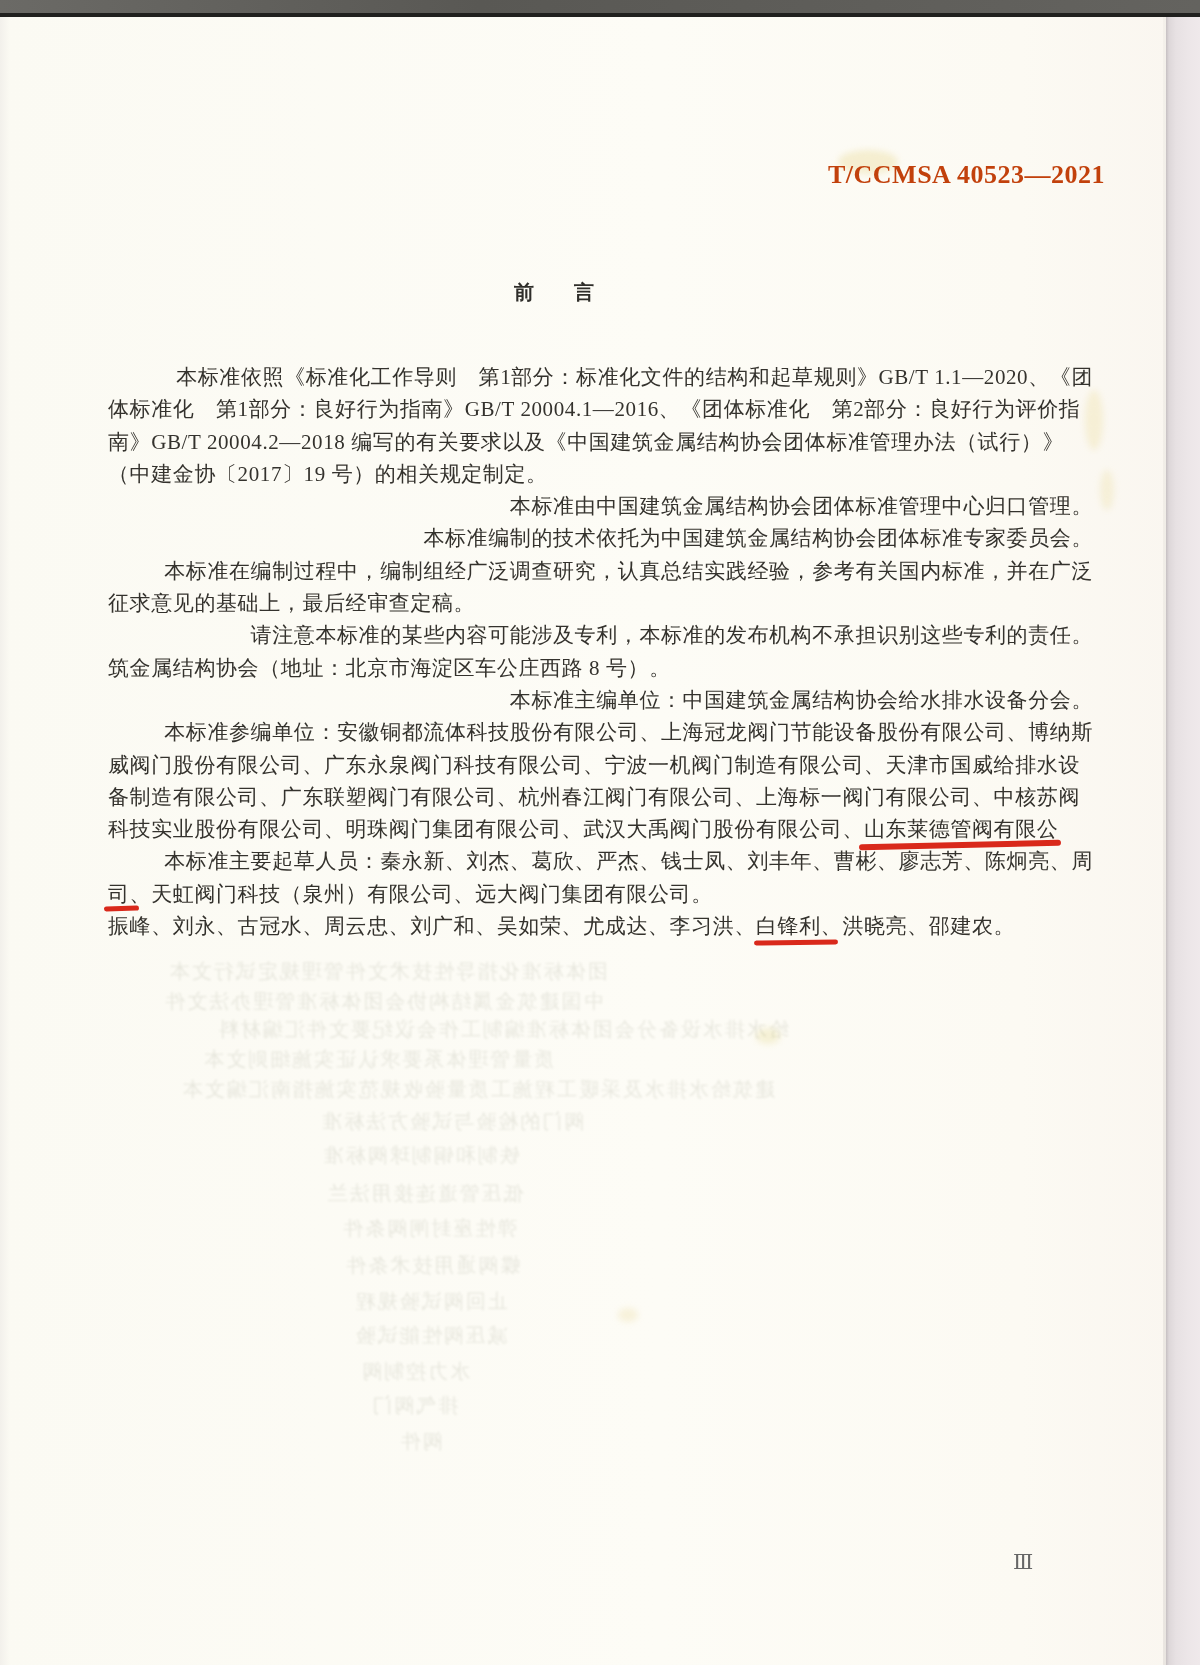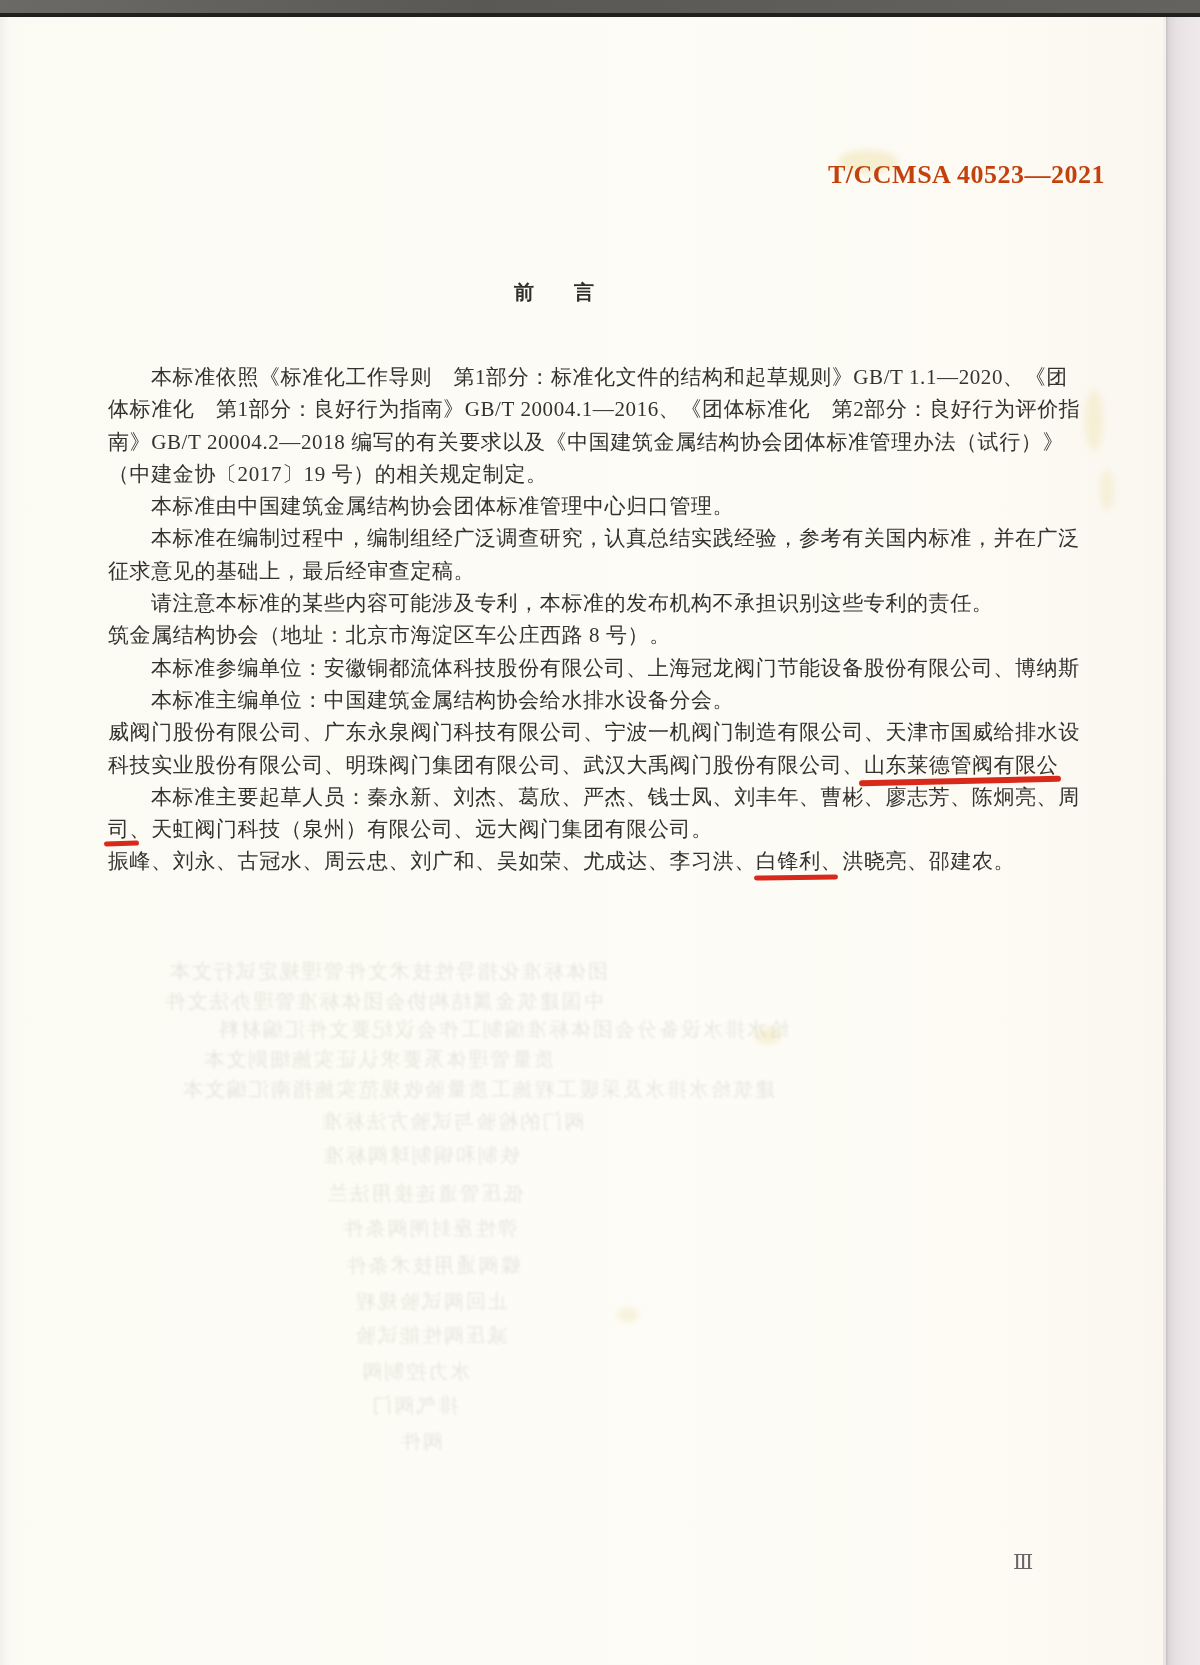--- a/index.html
+++ b/index.html
@@ -35,7 +35,7 @@
     font-size:21px;color:#34322d;letter-spacing:.6px;
   }
   .line{height:32.3px;line-height:32.3px;white-space:nowrap;overflow:visible;}
-  .line.indent{padding-left:43px;}
+  .line.indent{padding-left:43px;text-align:right;}
   .mark{position:relative;margin-top:48px;}
   .mark::after{content:"";position:absolute;background:#d9291b;border-radius:3px;height:5px;}
   .mark-a::after{left:-5px;right:-3px;bottom:-7px;height:6px;transform:rotate(-1.3deg);}

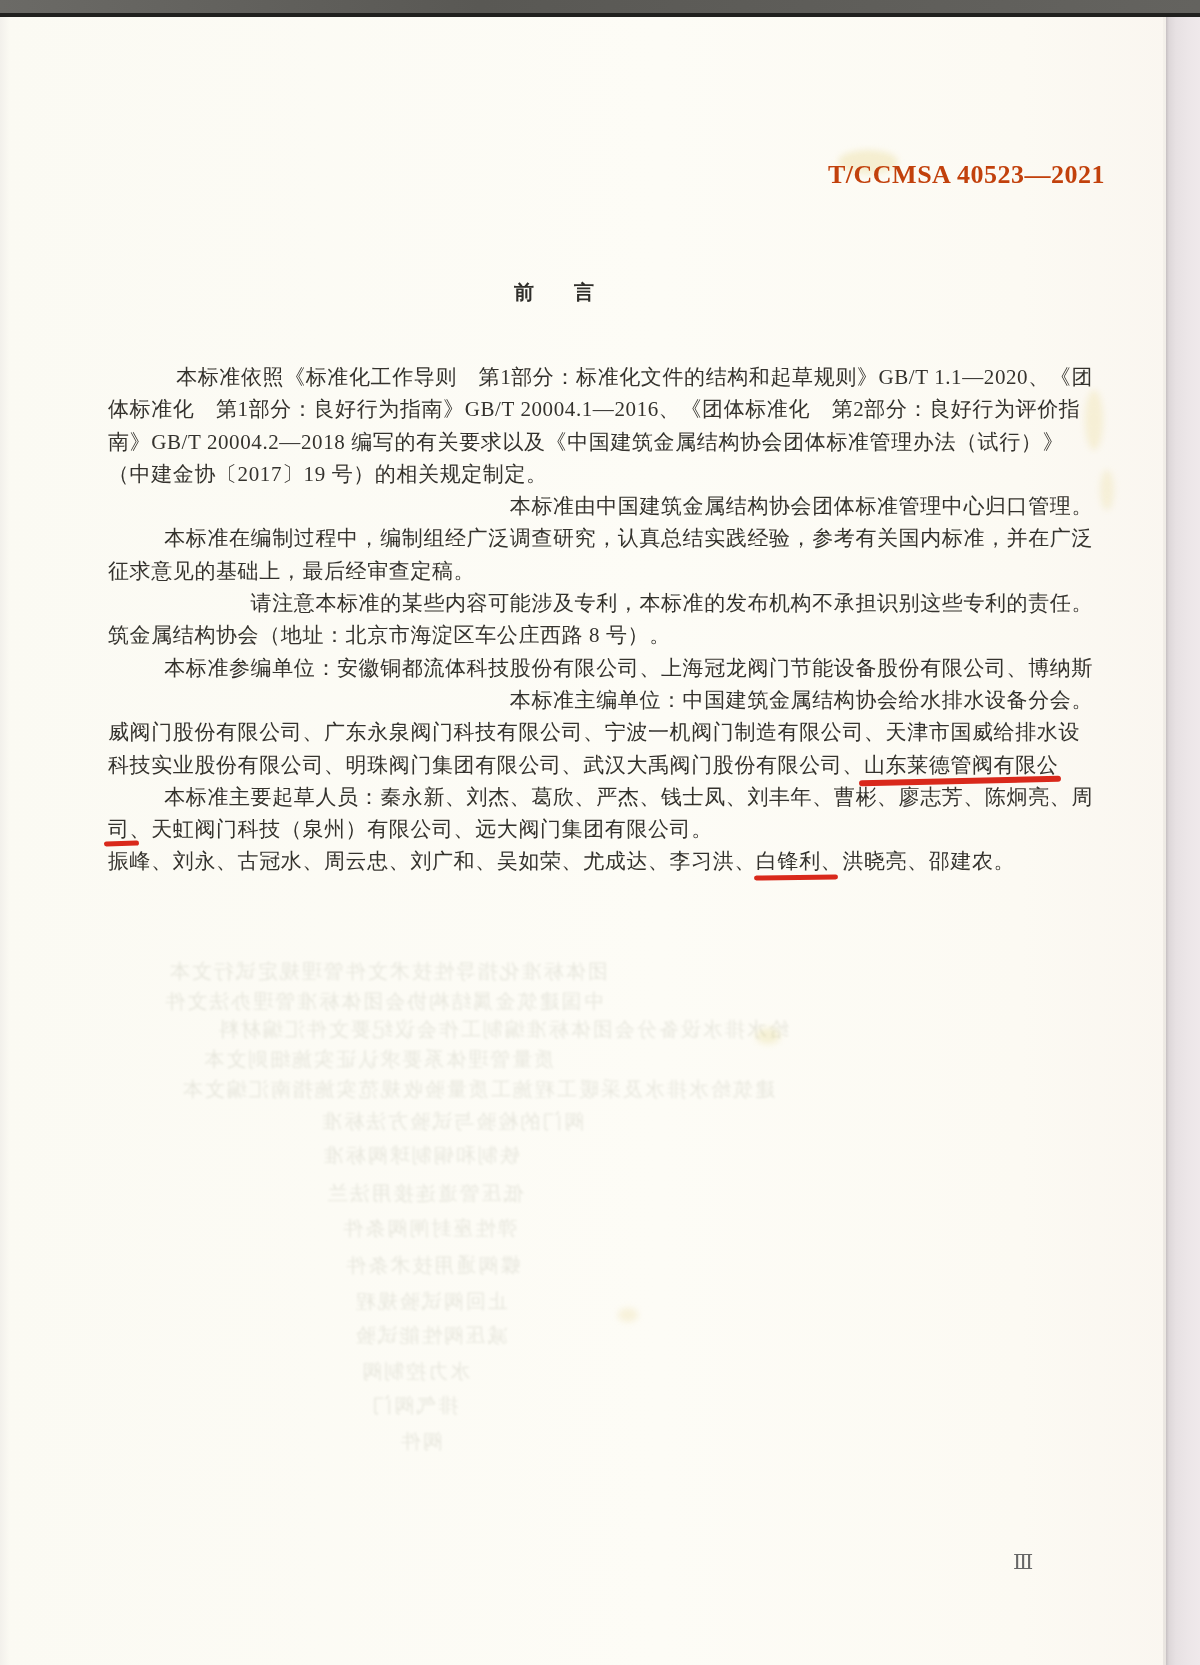--- a/index.html
+++ b/index.html
@@ -100,6 +100,7 @@
     <div class="line">南》GB/T 20004.2—2018 编写的有关要求以及《中国建筑金属结构协会团体标准管理办法（试行）》</div>
     <div class="line">（中建金协〔2017〕19 号）的相关规定制定。</div>
     <div class="line indent">本标准由中国建筑金属结构协会团体标准管理中心归口管理。</div>
+    <div class="line indent">本标准编制的技术依托为中国建筑金属结构协会团体标准专家委员会。</div>
     <div class="line indent">本标准在编制过程中，编制组经广泛调查研究，认真总结实践经验，参考有关国内标准，并在广泛</div>
     <div class="line">征求意见的基础上，最后经审查定稿。</div>
     <div class="line indent">请注意本标准的某些内容可能涉及专利，本标准的发布机构不承担识别这些专利的责任。</div>

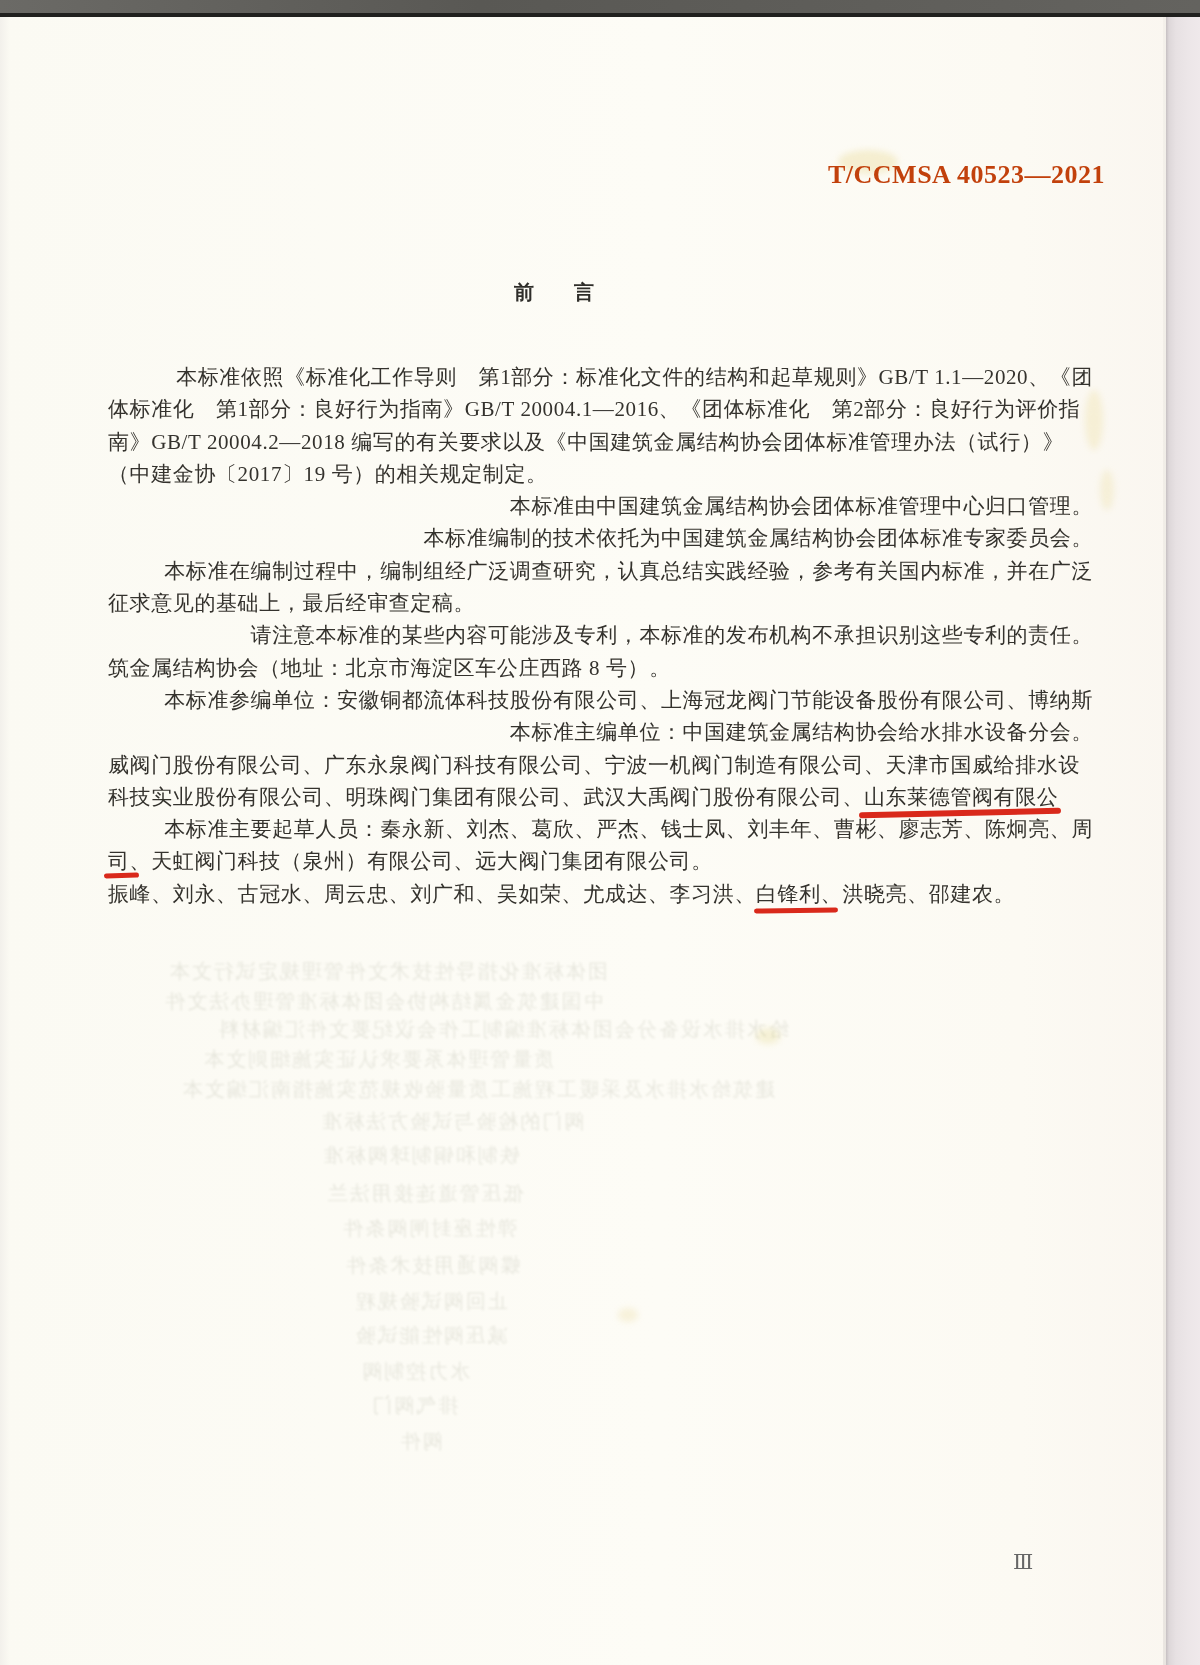--- a/index.html
+++ b/index.html
@@ -105,8 +105,8 @@
     <div class="line">征求意见的基础上，最后经审查定稿。</div>
     <div class="line indent">请注意本标准的某些内容可能涉及专利，本标准的发布机构不承担识别这些专利的责任。</div>
     <div class="line">筑金属结构协会（地址：北京市海淀区车公庄西路 8 号）。</div>
+    <div class="line indent">本标准主编单位：中国建筑金属结构协会给水排水设备分会。</div>
     <div class="line indent">本标准参编单位：安徽铜都流体科技股份有限公司、上海冠龙阀门节能设备股份有限公司、博纳斯</div>
-    <div class="line indent">本标准主编单位：中国建筑金属结构协会给水排水设备分会。</div>
     <div class="line">威阀门股份有限公司、广东永泉阀门科技有限公司、宁波一机阀门制造有限公司、天津市国威给排水设</div>
     <div class="line">科技实业股份有限公司、明珠阀门集团有限公司、武汉大禹阀门股份有限公司、<span class="mark mark-a">山东莱德管阀有限公</span></div>
     <div class="line indent">本标准主要起草人员：秦永新、刘杰、葛欣、严杰、钱士凤、刘丰年、曹彬、廖志芳、陈炯亮、周</div>

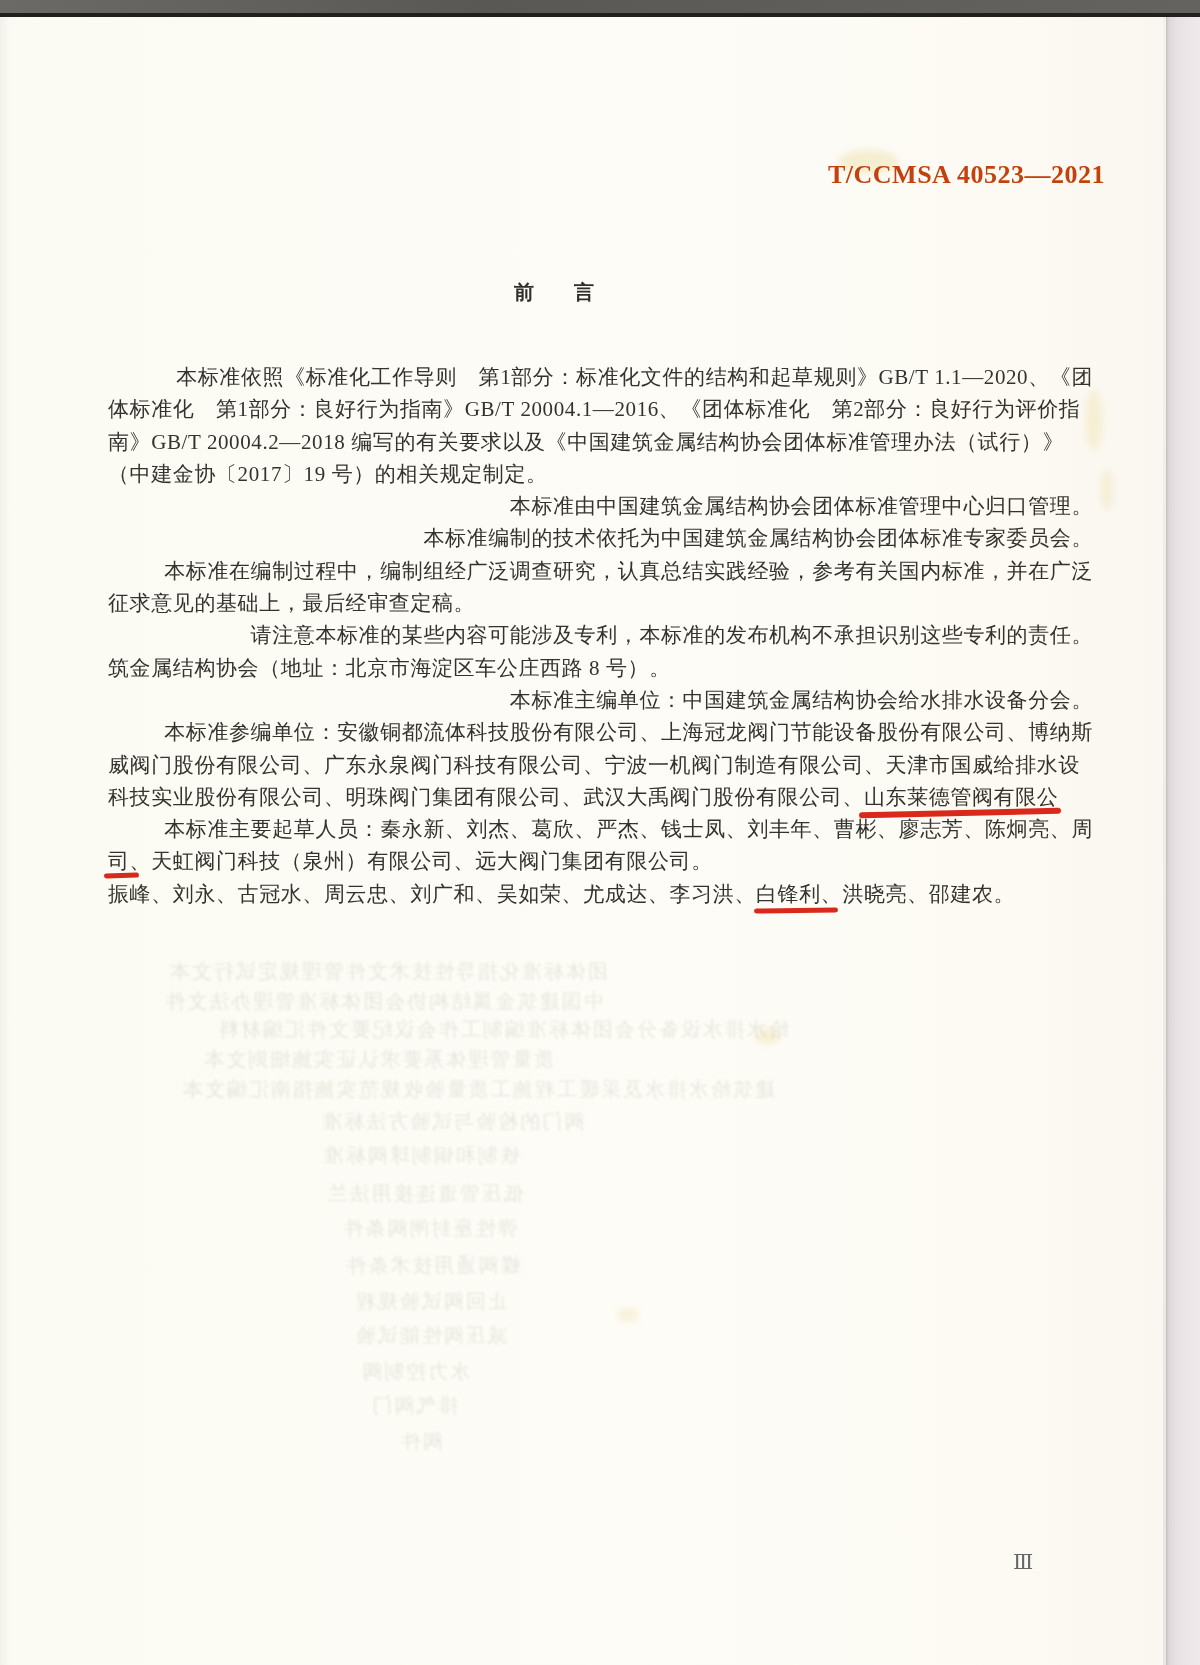--- a/index.html
+++ b/index.html
@@ -108,6 +108,7 @@
     <div class="line indent">本标准主编单位：中国建筑金属结构协会给水排水设备分会。</div>
     <div class="line indent">本标准参编单位：安徽铜都流体科技股份有限公司、上海冠龙阀门节能设备股份有限公司、博纳斯</div>
     <div class="line">威阀门股份有限公司、广东永泉阀门科技有限公司、宁波一机阀门制造有限公司、天津市国威给排水设</div>
+    <div class="line">备制造有限公司、广东联塑阀门有限公司、杭州春江阀门有限公司、上海标一阀门有限公司、中核苏阀</div>
     <div class="line">科技实业股份有限公司、明珠阀门集团有限公司、武汉大禹阀门股份有限公司、<span class="mark mark-a">山东莱德管阀有限公</span></div>
     <div class="line indent">本标准主要起草人员：秦永新、刘杰、葛欣、严杰、钱士凤、刘丰年、曹彬、廖志芳、陈炯亮、周</div>
     <div class="line"><span class="mark mark-b">司</span>、天虹阀门科技（泉州）有限公司、远大阀门集团有限公司。</div>

